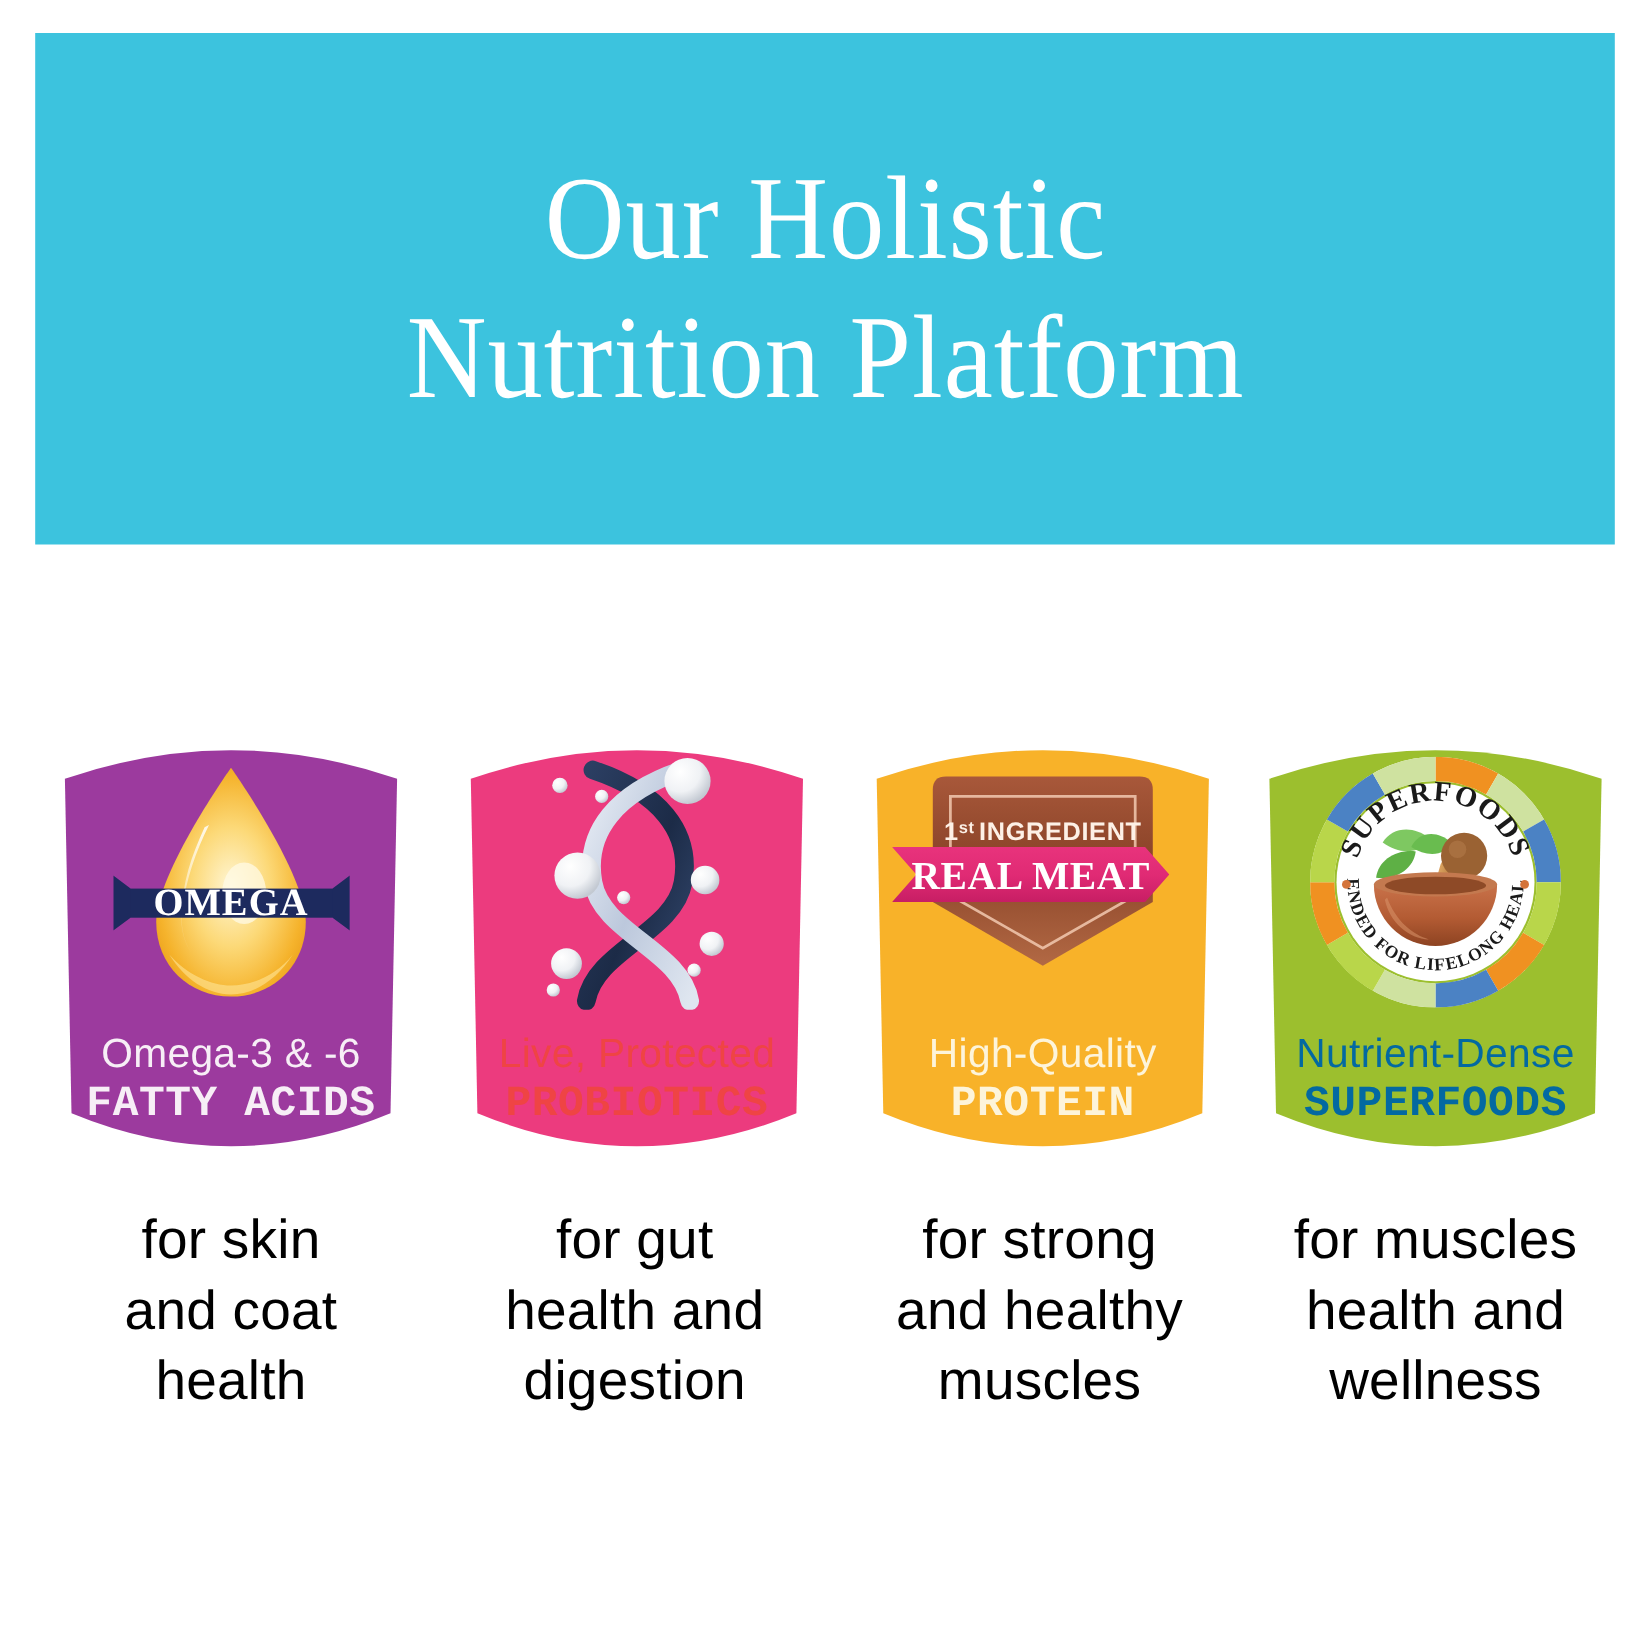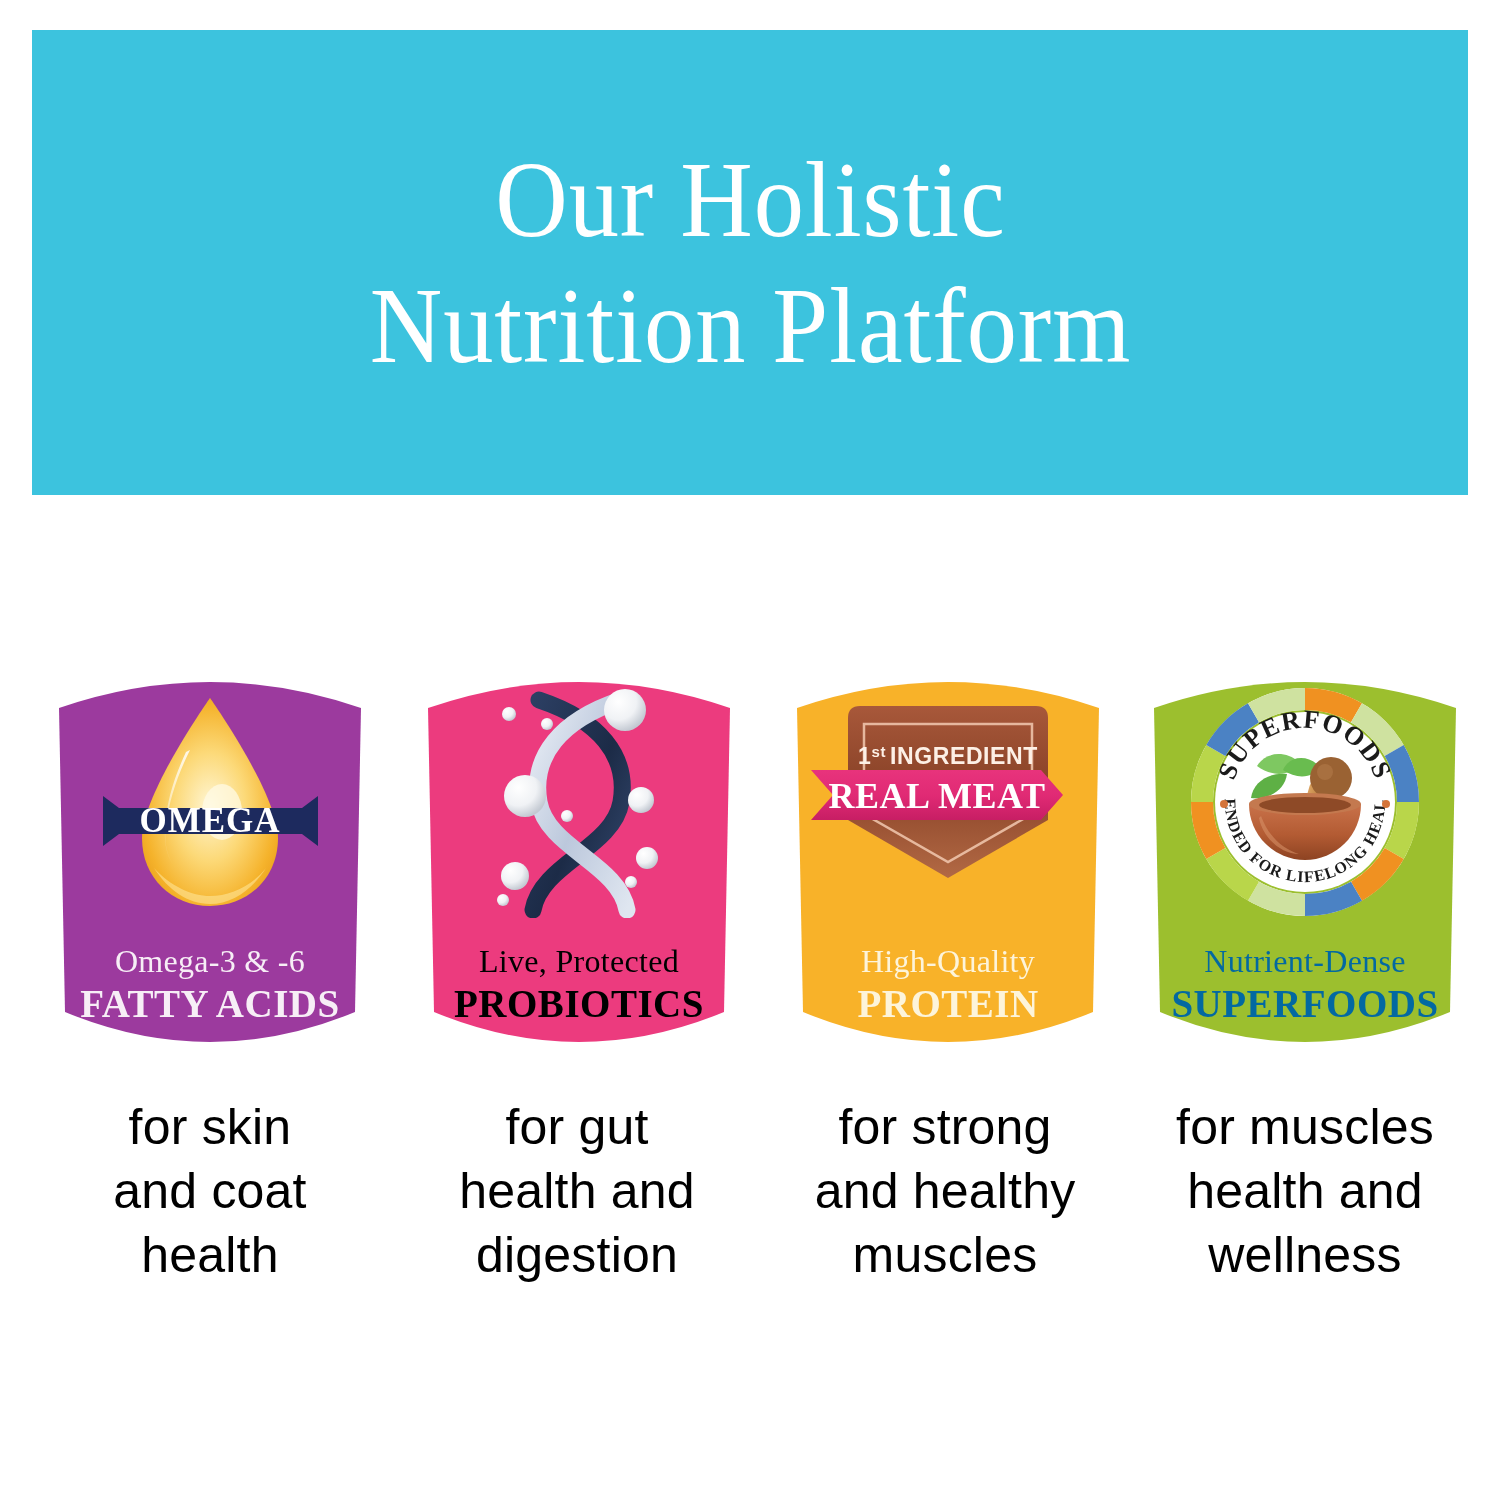--- a/index.html
+++ b/index.html
@@ -87,8 +87,8 @@
     text-align: center;
   }
   .badge-sub {
-    font-family: Liberation Serif, serif;
-    font-size: 32px;
+    font-family: Liberation Sans, sans-serif;
+    font-size: 37px;
     font-weight: 300;
     letter-spacing: 0.3px;
     line-height: 1.1;

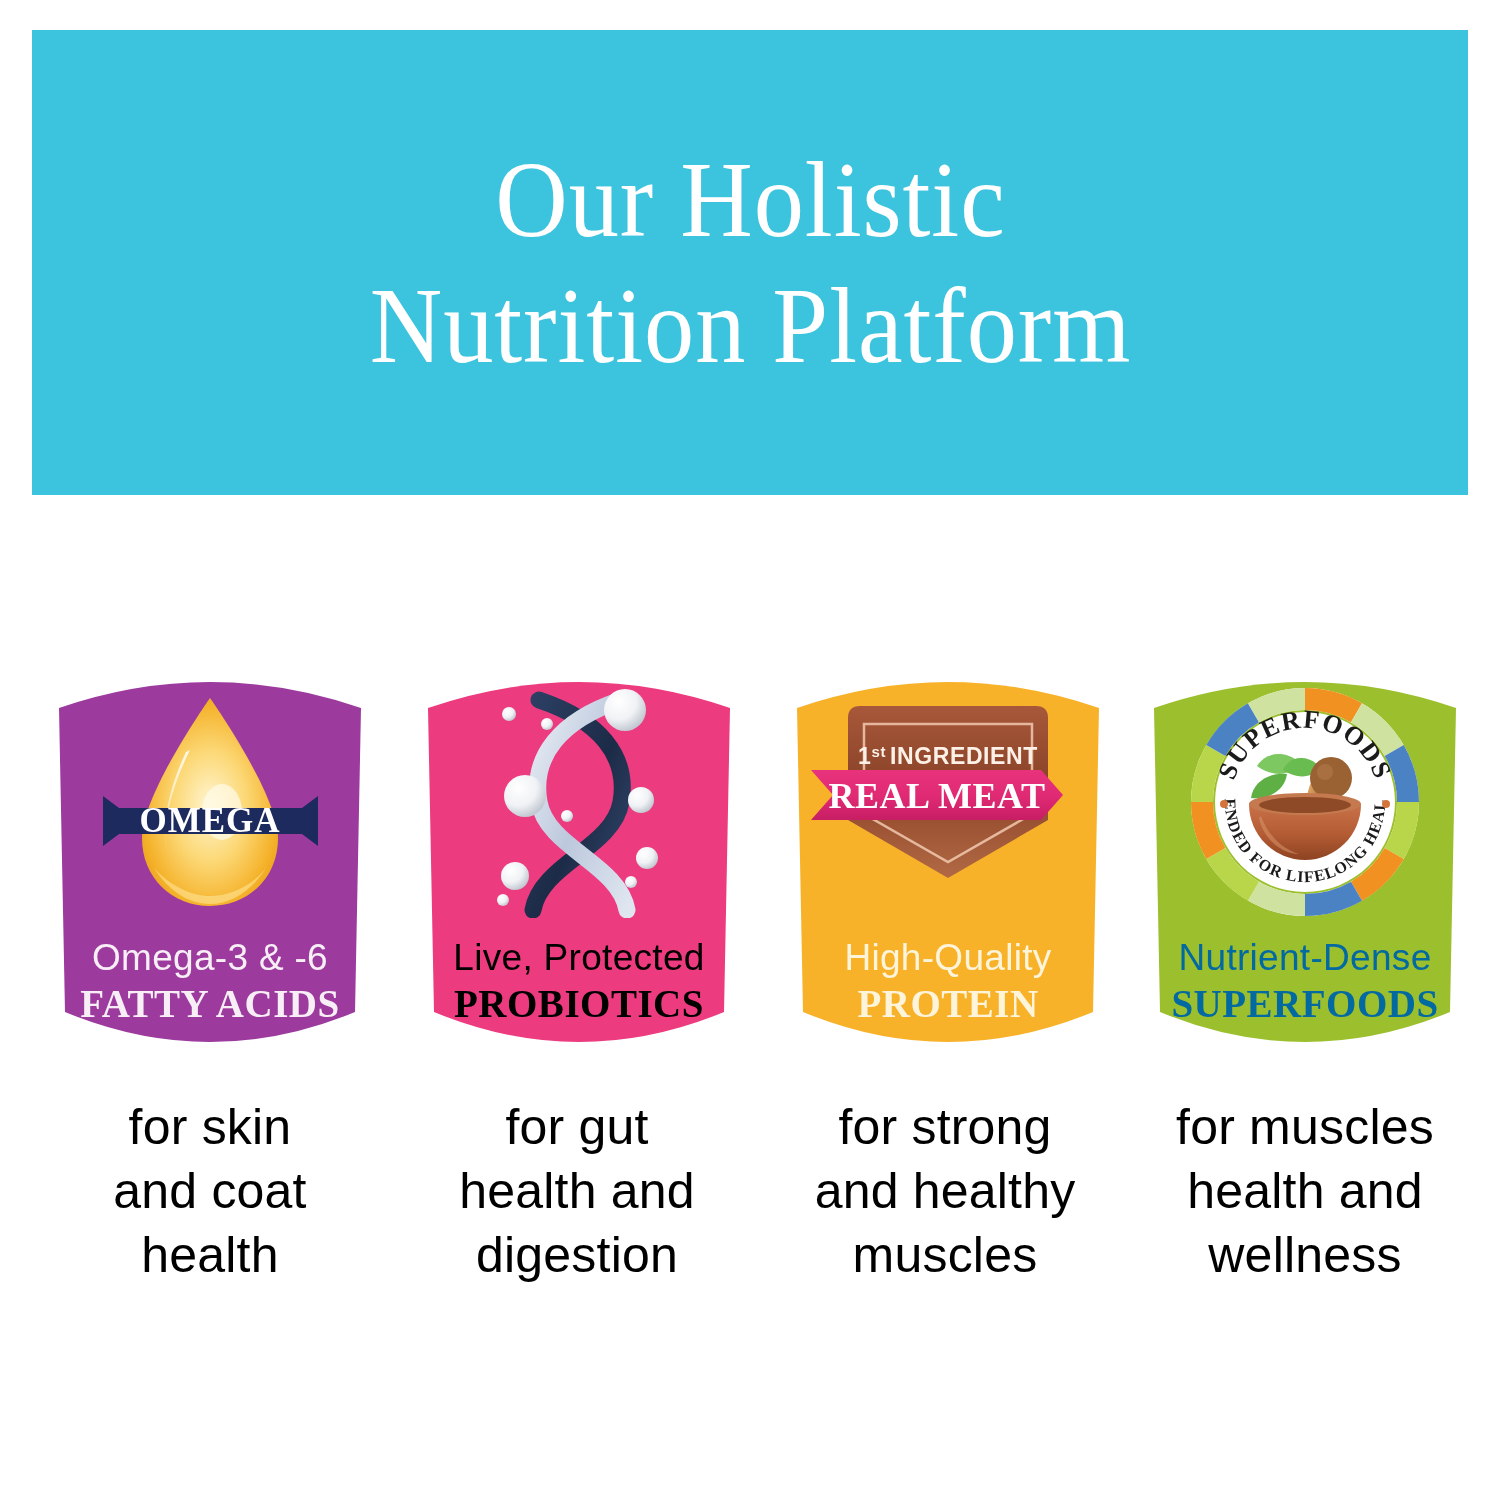--- a/index.html
+++ b/index.html
@@ -103,7 +103,7 @@
     margin-top: 4px;
   }
   .c1 .badge-sub, .c1 .badge-main { color: #f7eef6; }
-  .c2 .badge-sub, .c2 .badge-main { color: #000000; }
+  .c2 .badge-sub, .c2 .badge-main { color: #ef4444; }
   .c3 .badge-sub, .c3 .badge-main { color: #fdf4da; }
   .c4 .badge-sub, .c4 .badge-main { color: #0369a1; }
 

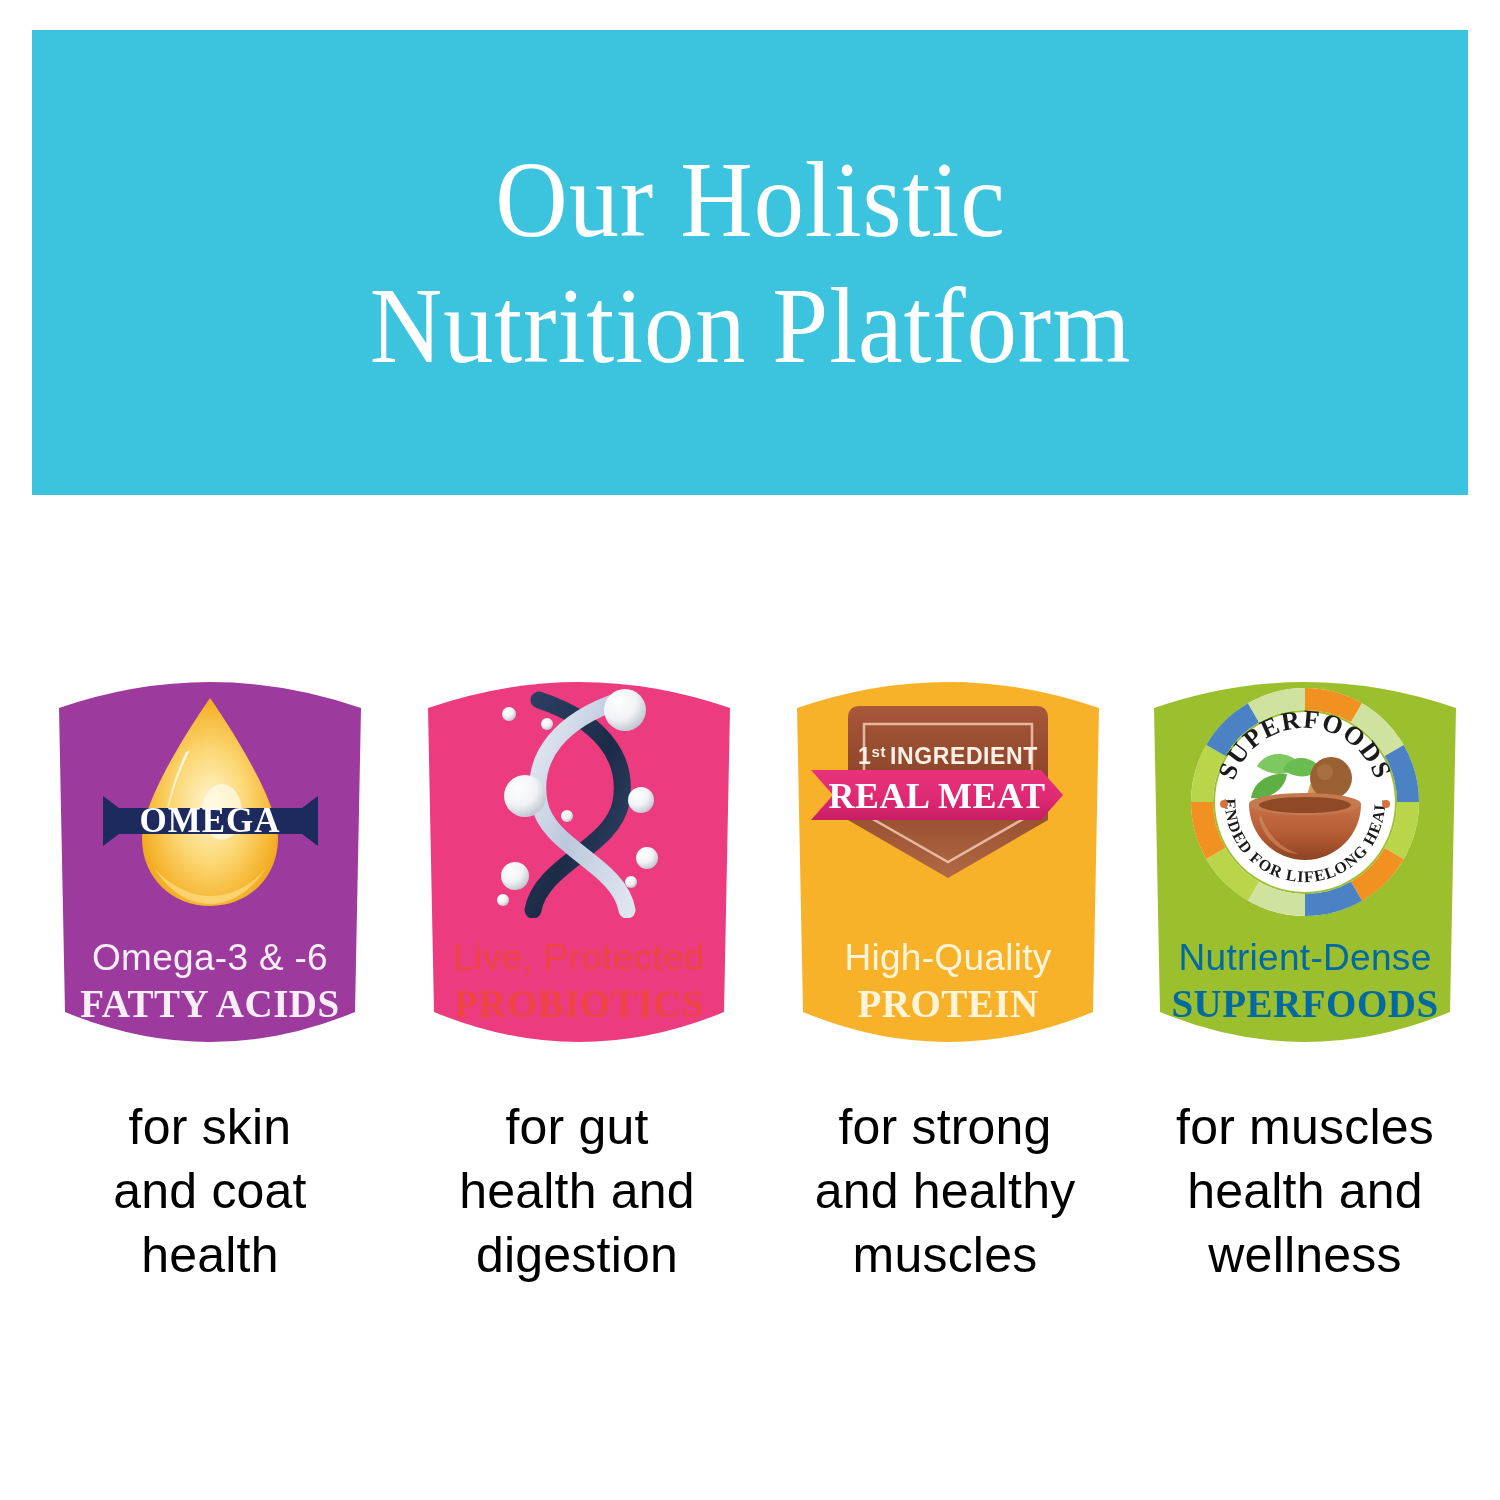--- a/index.html
+++ b/index.html
@@ -95,7 +95,7 @@
     text-align: center;
   }
   .badge-main {
-    font-family: Liberation Serif, serif;
+    font-family: Liberation Mono, monospace;
     font-weight: 700;
     font-size: 39px;
     letter-spacing: 0.5px;

